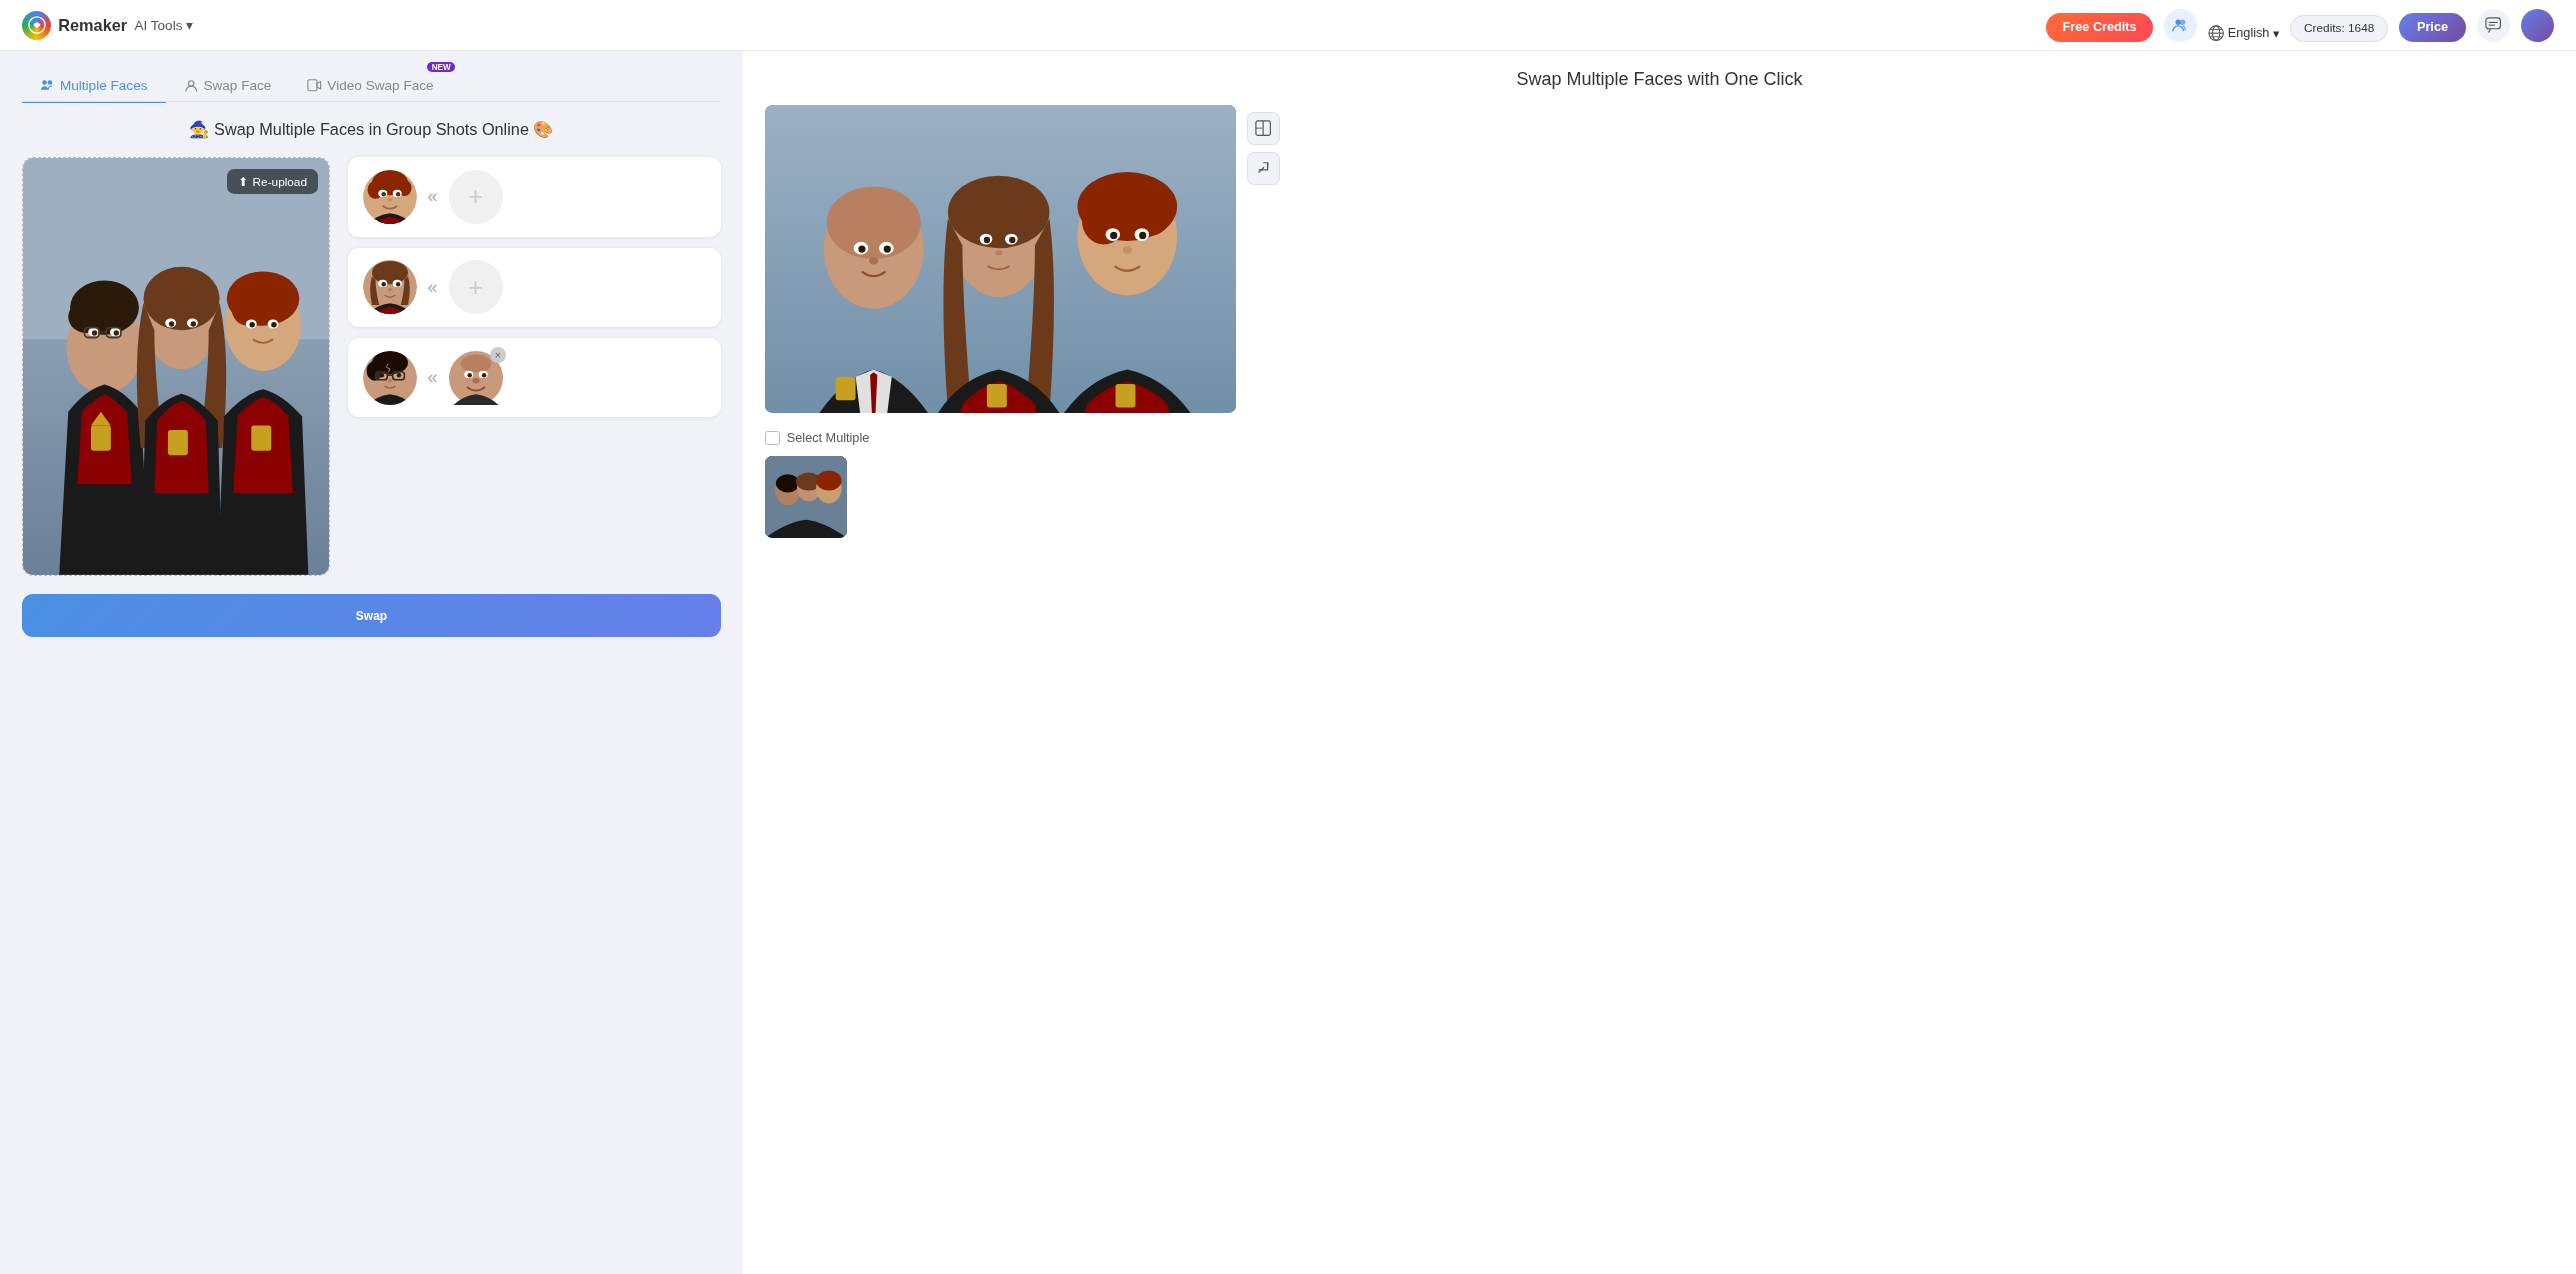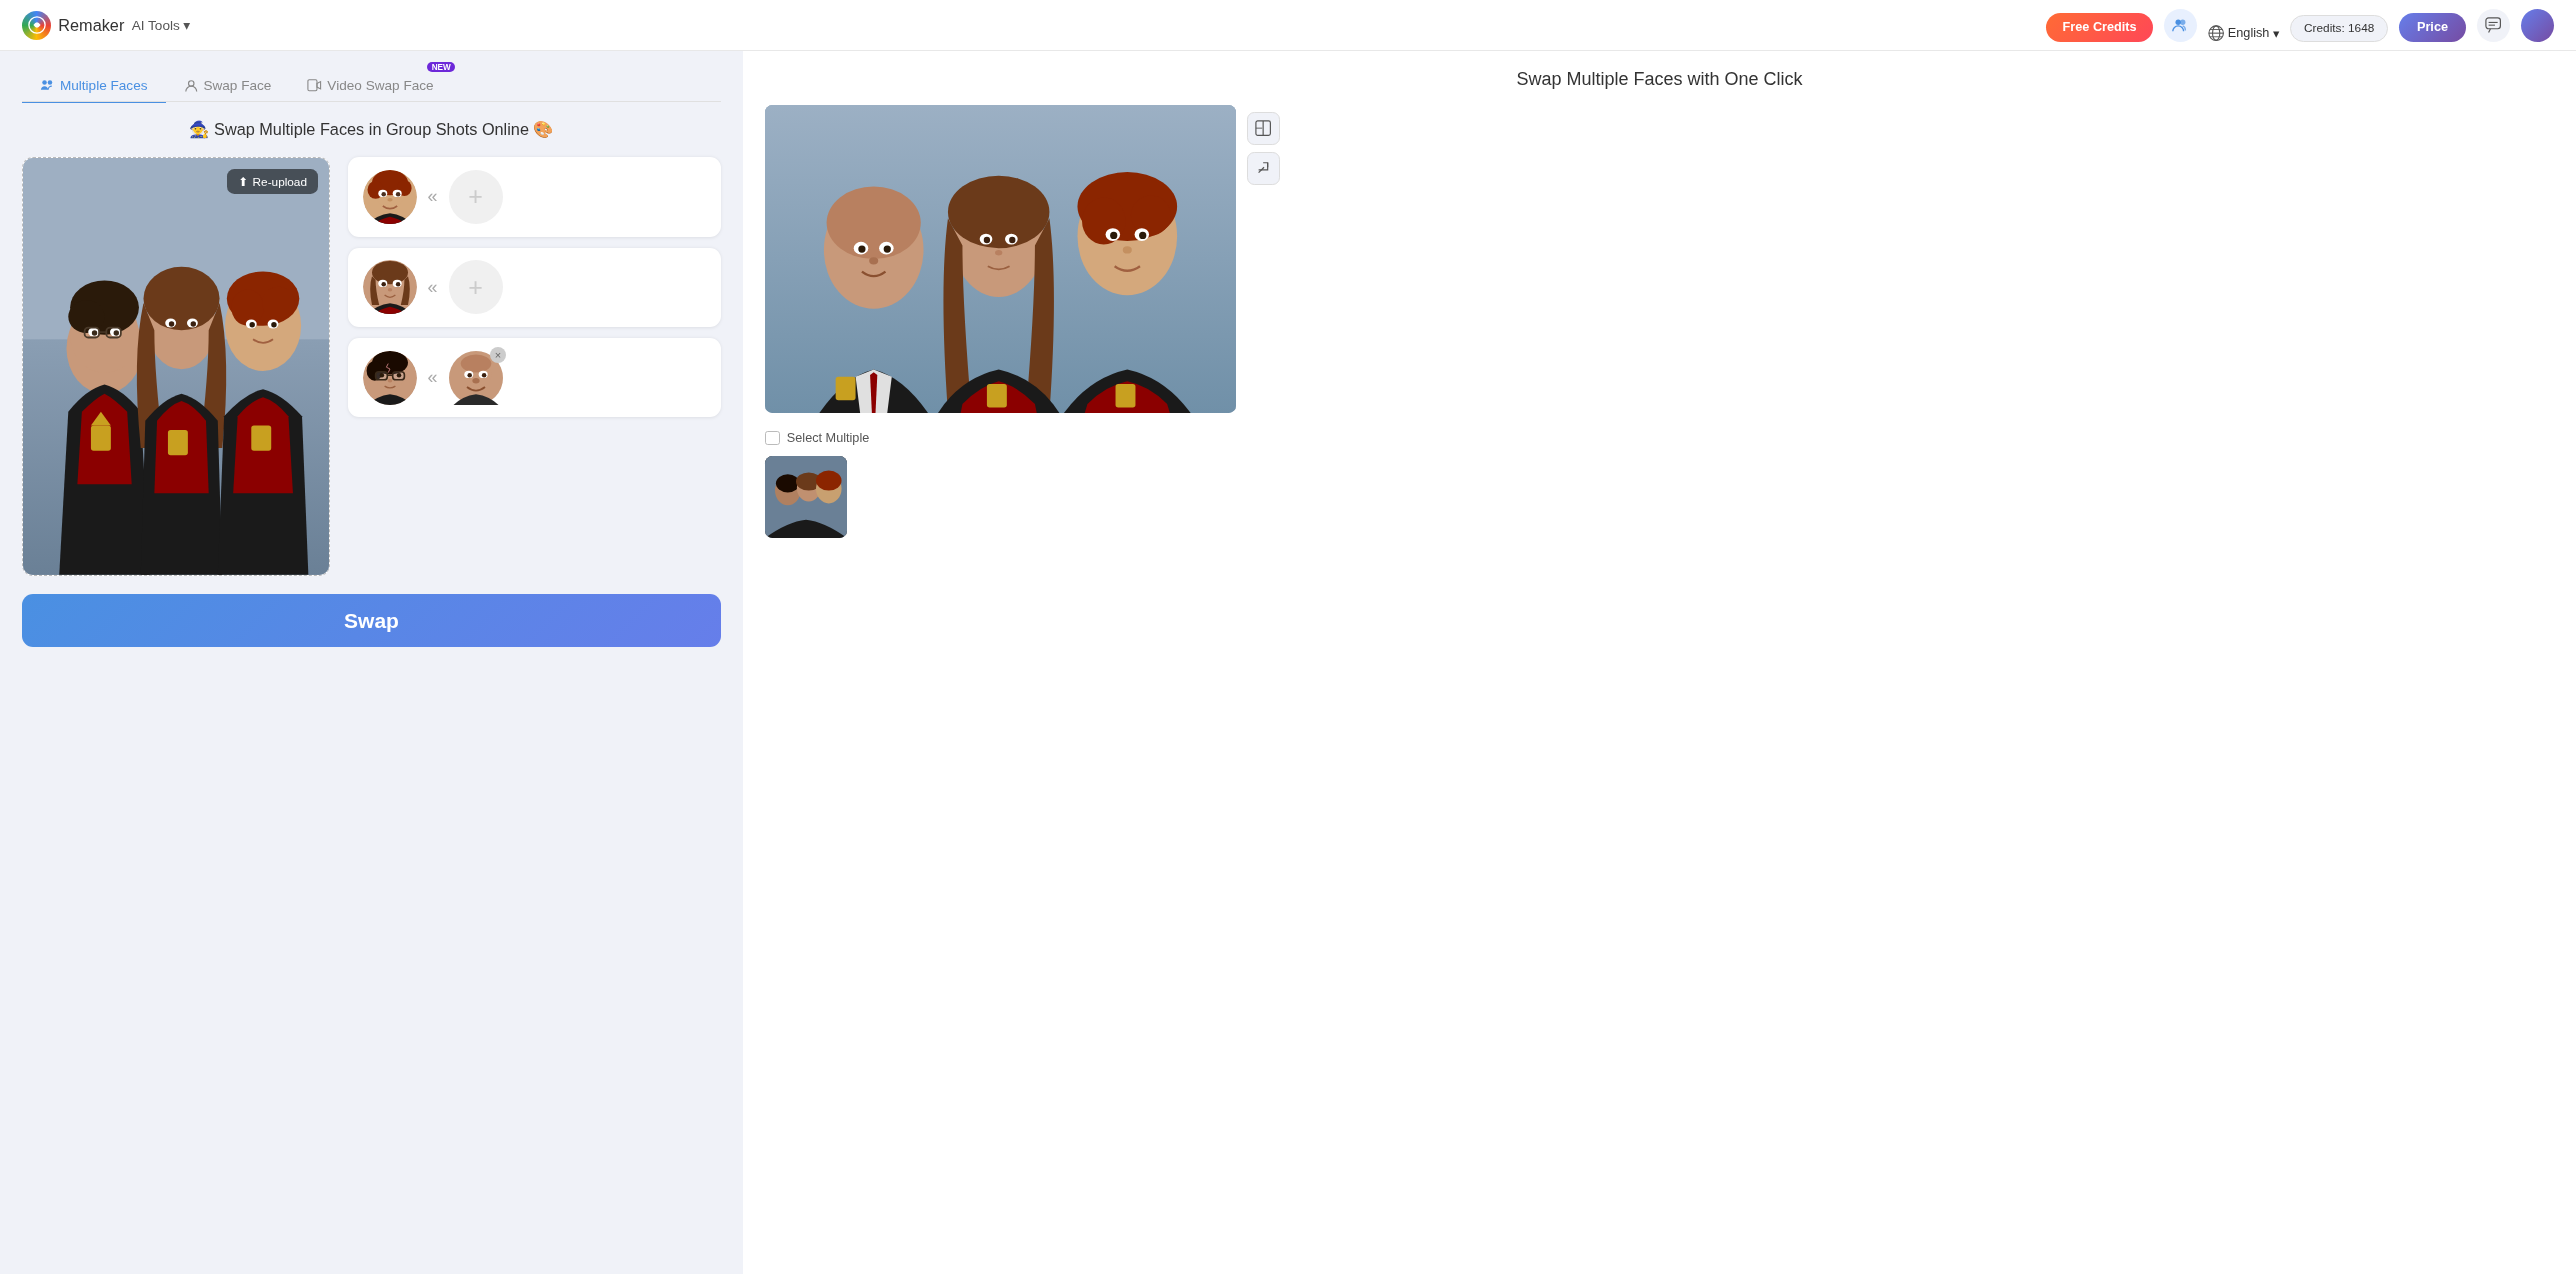--- a/index.html
+++ b/index.html
@@ -17,7 +17,7 @@
       background: conic-gradient(from 0deg, #4285f4, #ea4335, #fbbc05, #34a853, #4285f4);
       display: flex; align-items: center; justify-content: center;
     }
-    .logo-text { font-size: 16.3px; font-weight: 400; color: #333; }
+    .logo-text { font-size: 16.3px; font-weight: 700; color: #333; }
     .ai-tools { font-size: 13.6px; color: #555; display: flex; align-items: center; gap: 3.6px; cursor: pointer; }
     .header-right { display: flex; align-items: flex-end; gap: 11px; }
     .btn-free-credits {

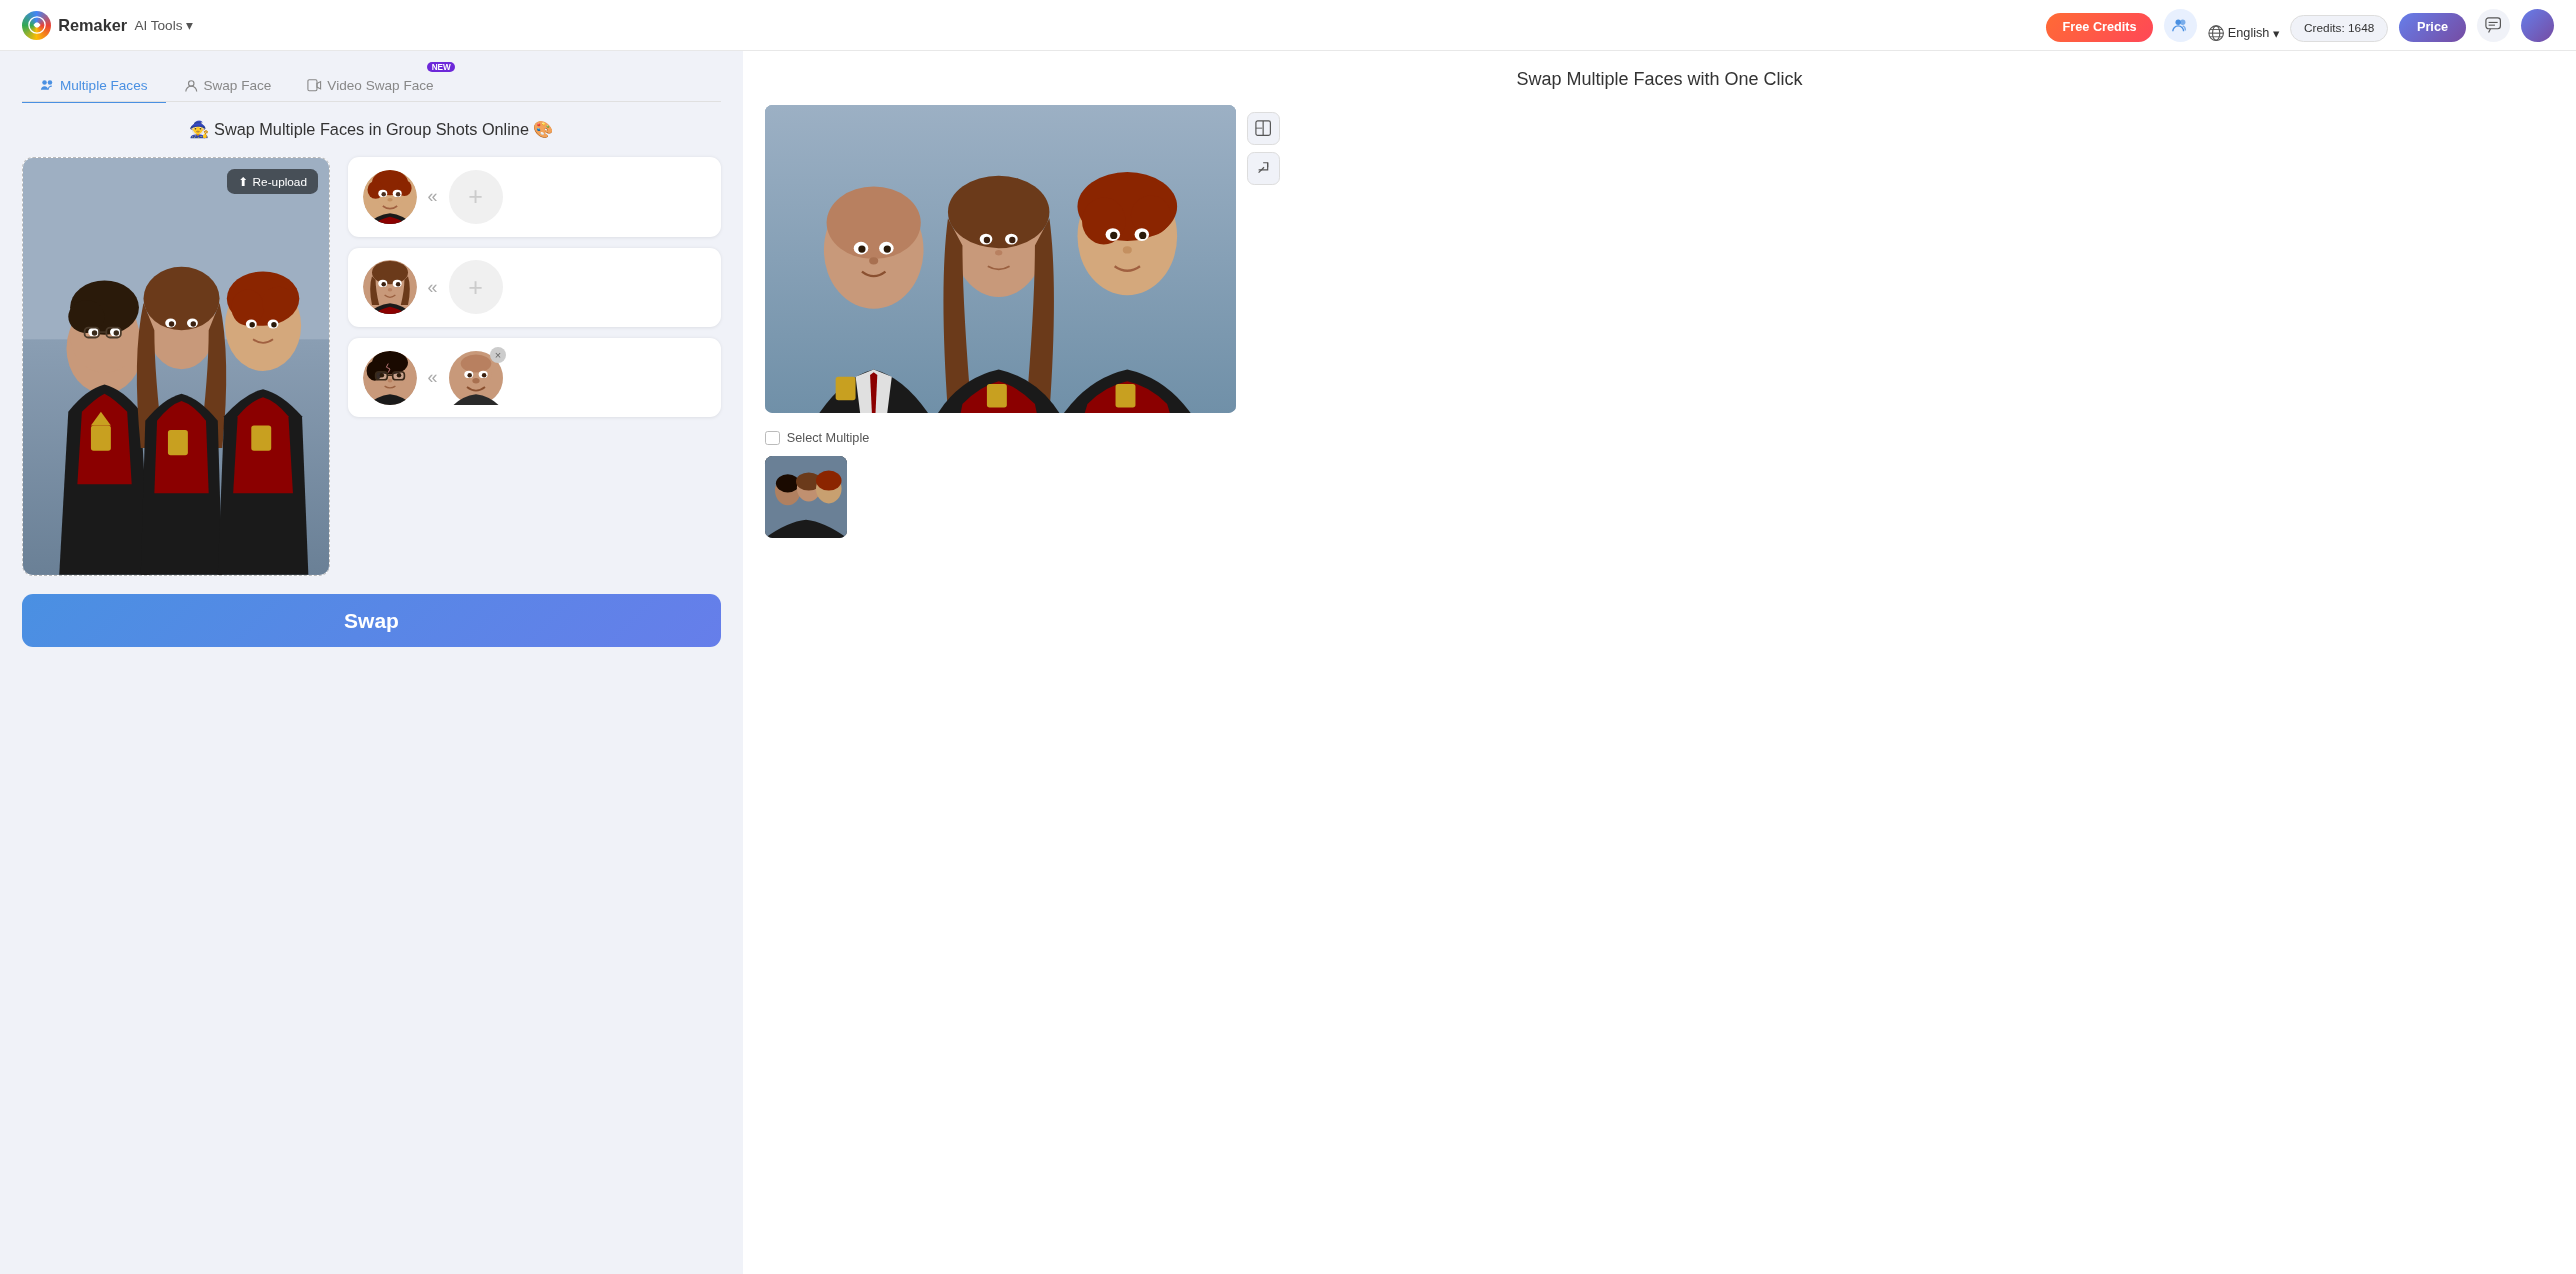--- a/index.html
+++ b/index.html
@@ -117,7 +117,7 @@
     .swap-btn {
       width: 100%; margin-top: 18px; padding: 14.5px;
       background: linear-gradient(135deg, #4a90e2, #667eea);
-      color: #fff; border: none; border-radius: 11px; font-size: 21px;
+      color: #fff; border: none; border-radius: 11px; font-size: 12px;
       font-weight: 600; cursor: pointer;
     }
 

